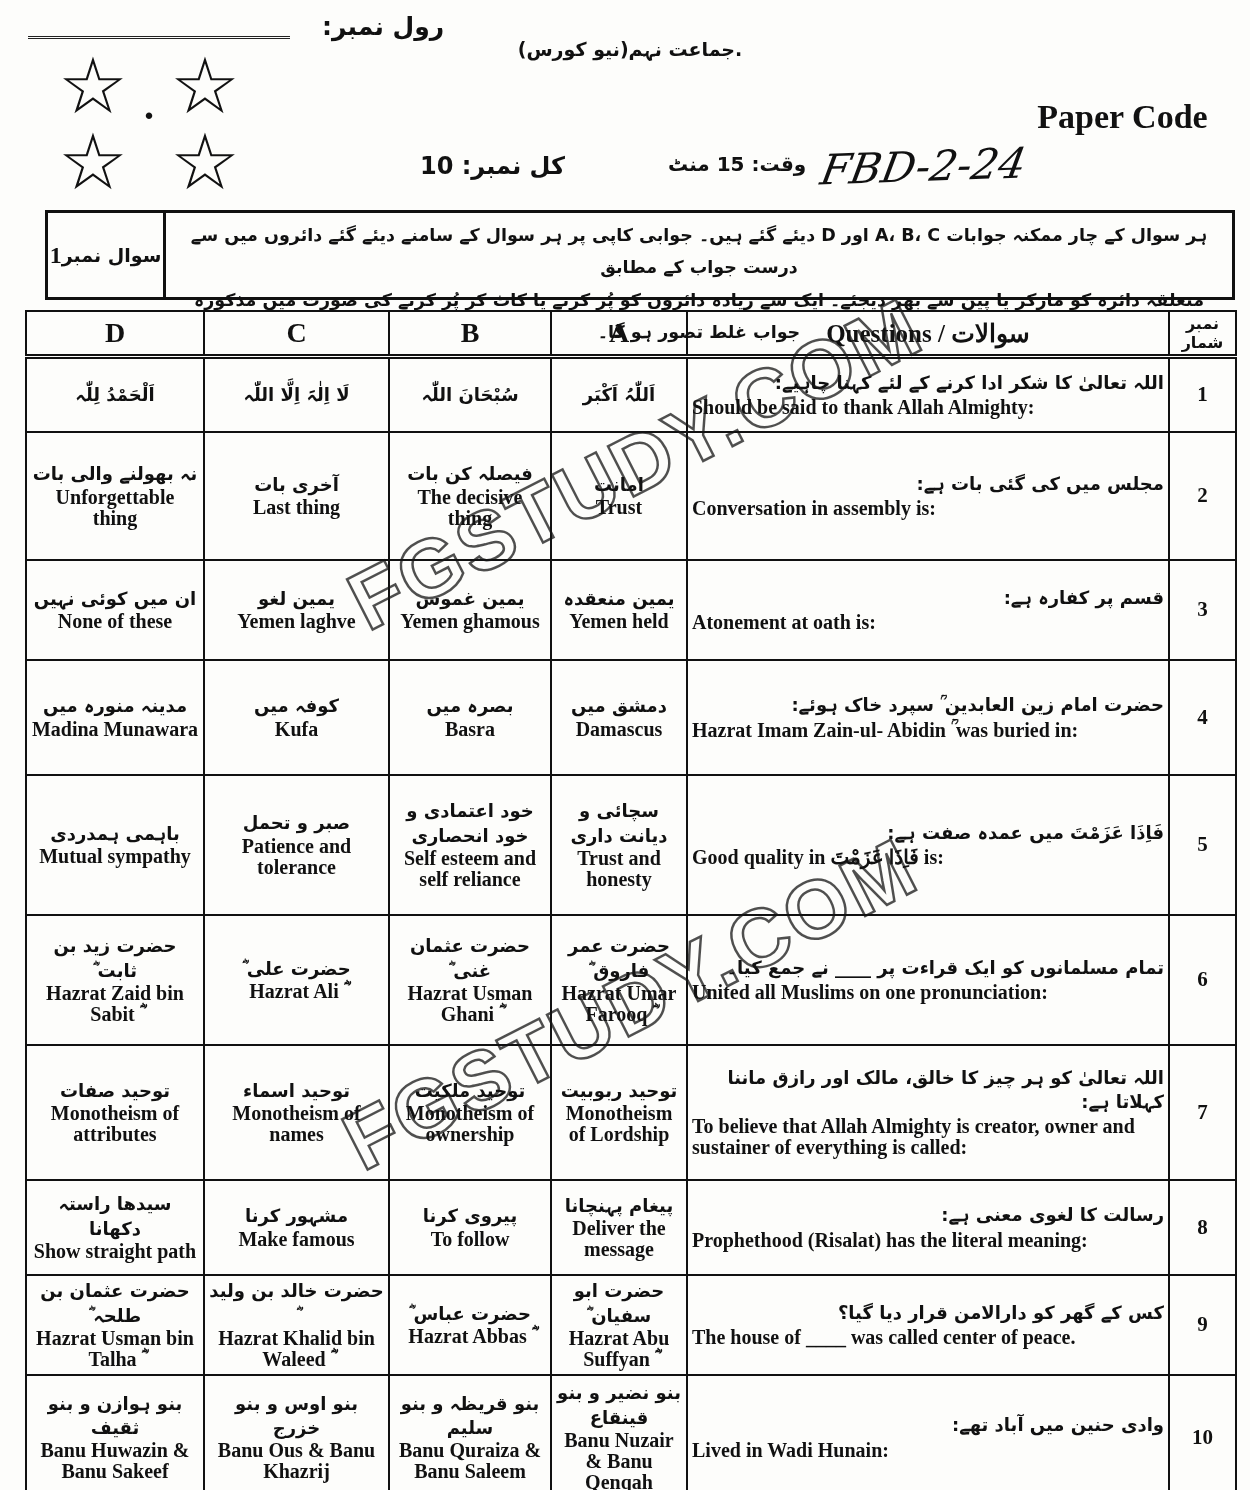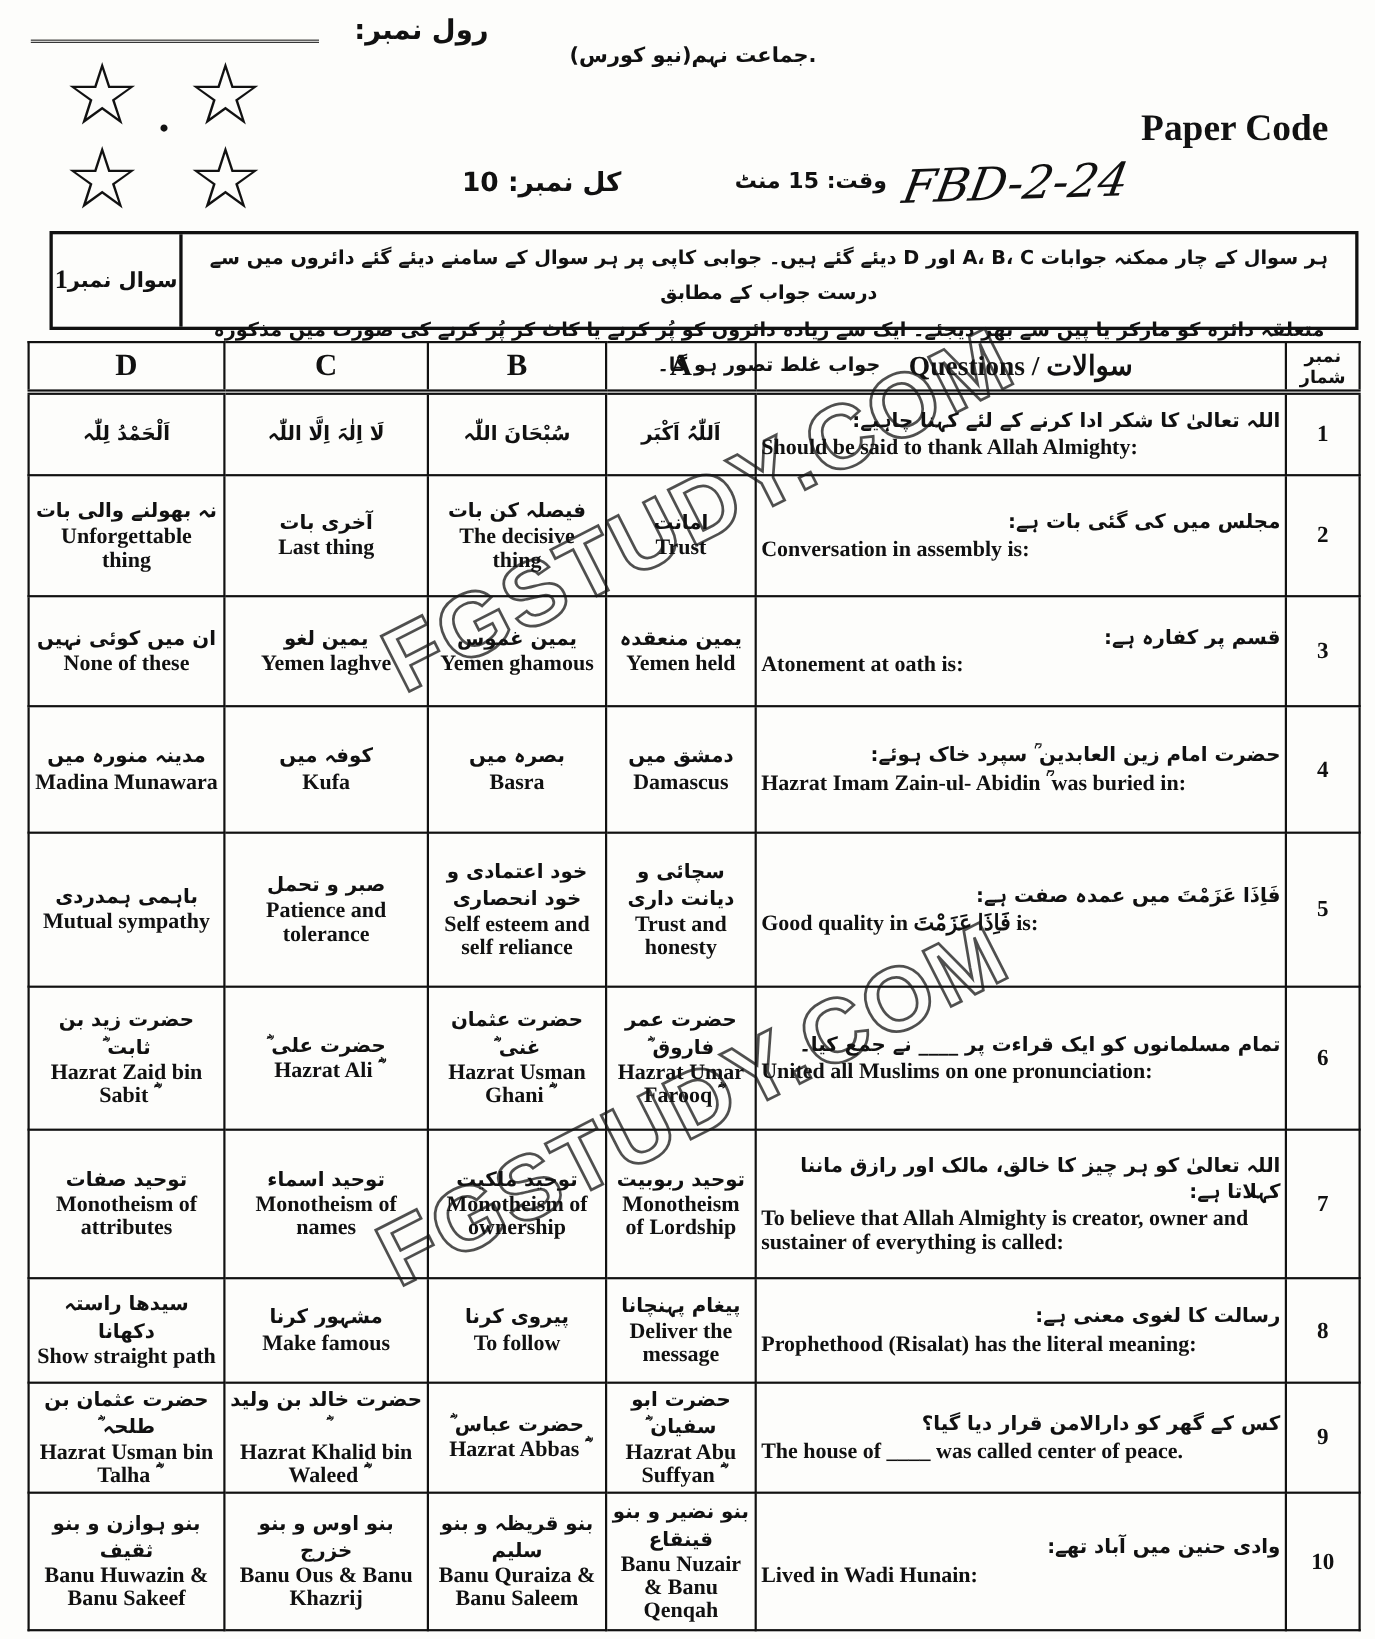--- a/index.html
+++ b/index.html
@@ -160,7 +160,7 @@
       <td class="sr-cell">1</td>
     </tr>
 
-    <tr style="height:110px">
+    <tr style="height:128px">
       <td class="opt-cell">
             <div class="ur">نہ بھولنے والی بات</div>
             <div class="en">Unforgettable thing</div>

